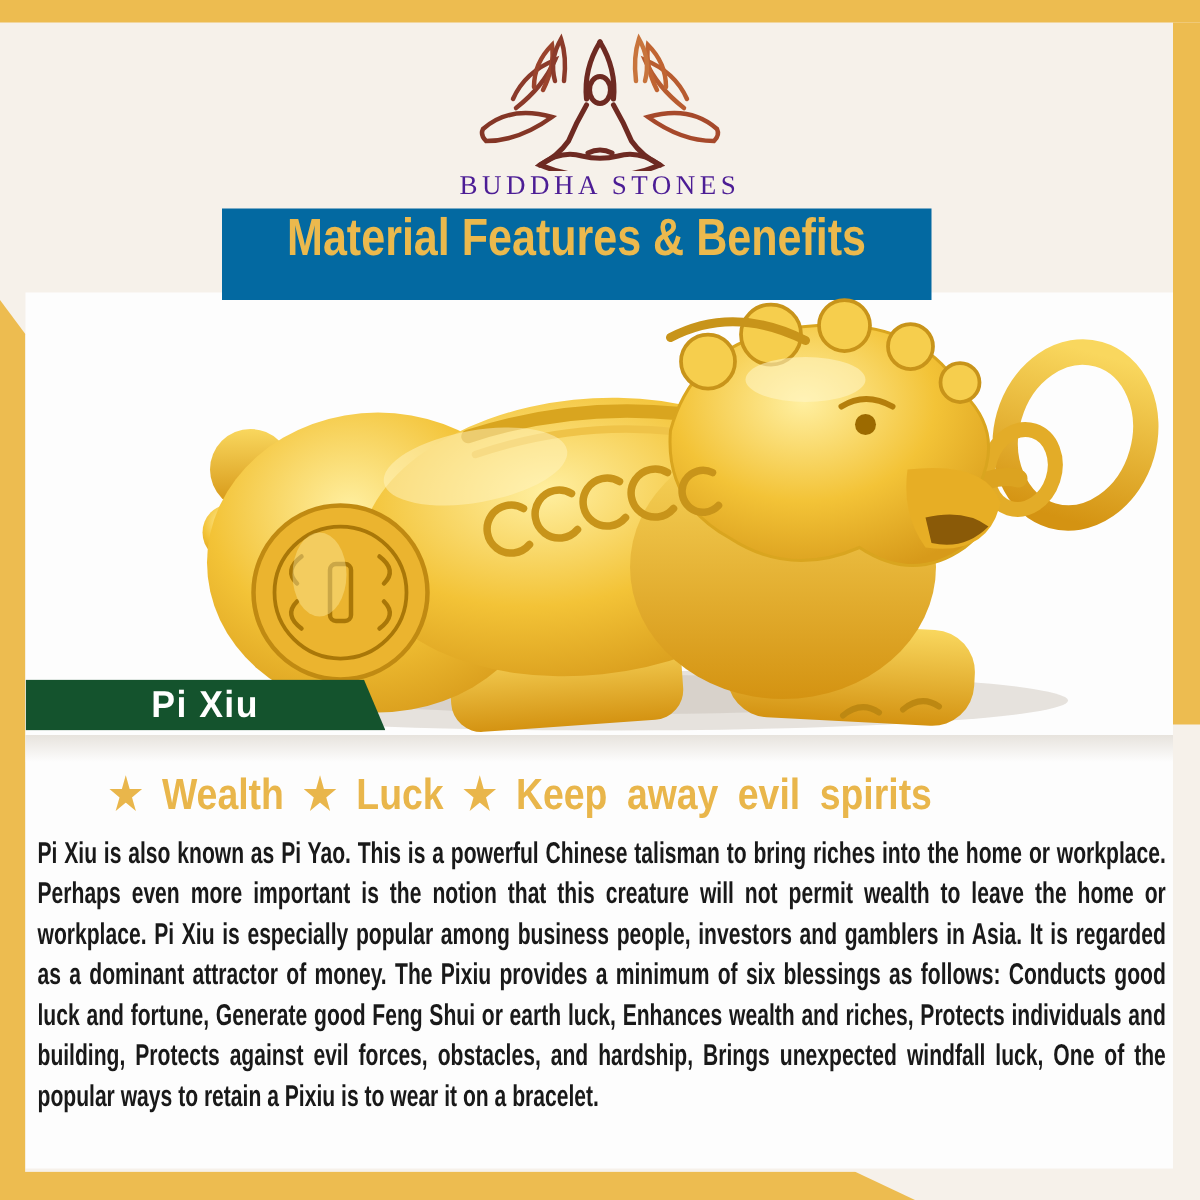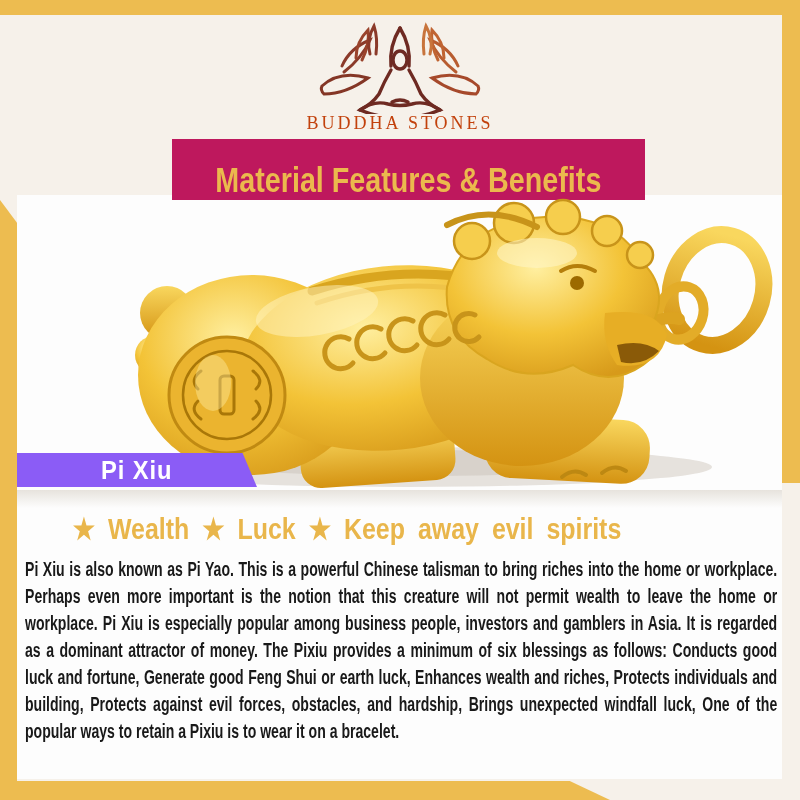--- a/index.html
+++ b/index.html
@@ -22,7 +22,7 @@
   .logo-wrap{left:310px;top:20px;width:180px;height:94px;}
   .brand-name{left:0;top:113px;width:800px;text-align:center;
     font-family:"Liberation Serif", serif;font-size:18px;letter-spacing:3px;
-    color:#c2410c;}
+    color:#4c1d95;}
 
   
   .title-strip{left:172px;top:139px;width:473px;height:61px;background:#be185d;

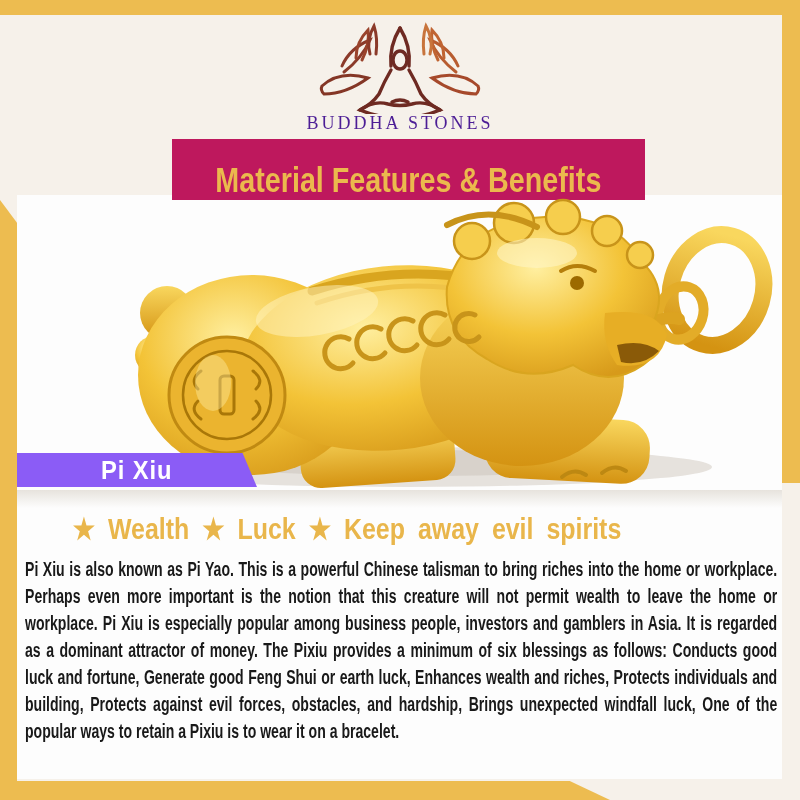--- a/index.html
+++ b/index.html
@@ -25,8 +25,8 @@
     color:#4c1d95;}
 
   
-  .title-strip{left:172px;top:139px;width:473px;height:61px;background:#be185d;
-    display:flex;align-items:flex-end;justify-content:center;}
+  .title-strip{left:148px;top:139px;width:473px;height:61px;background:#0369a1;
+    display:flex;align-items:flex-start;justify-content:center;}
   .title-text{font-size:35px;font-weight:bold;color:#EBB94D;white-space:nowrap;
     transform:scaleX(0.82);transform-origin:center;letter-spacing:0px;}
 

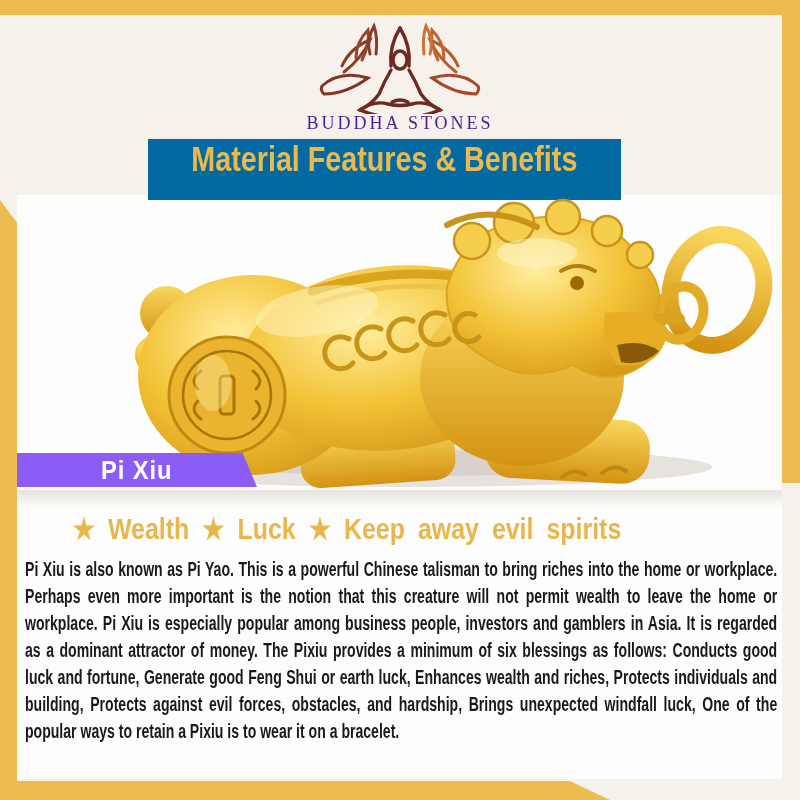--- a/index.html
+++ b/index.html
@@ -36,7 +36,7 @@
     background:linear-gradient(#E7E3DD,#FDFDFD);}
 
   
-  .name-ribbon{left:17px;top:453px;width:240px;height:34px;background:#8b5cf6;
+  .name-ribbon{left:17px;top:453px;width:240px;height:34px;background:#14532d;
     clip-path:polygon(0 0,94% 0,100% 100%,0 100%);
     display:flex;align-items:center;justify-content:center;}
   .name-ribbon span{color:#FFFFFF;font-weight:bold;font-size:25px;letter-spacing:1px;

